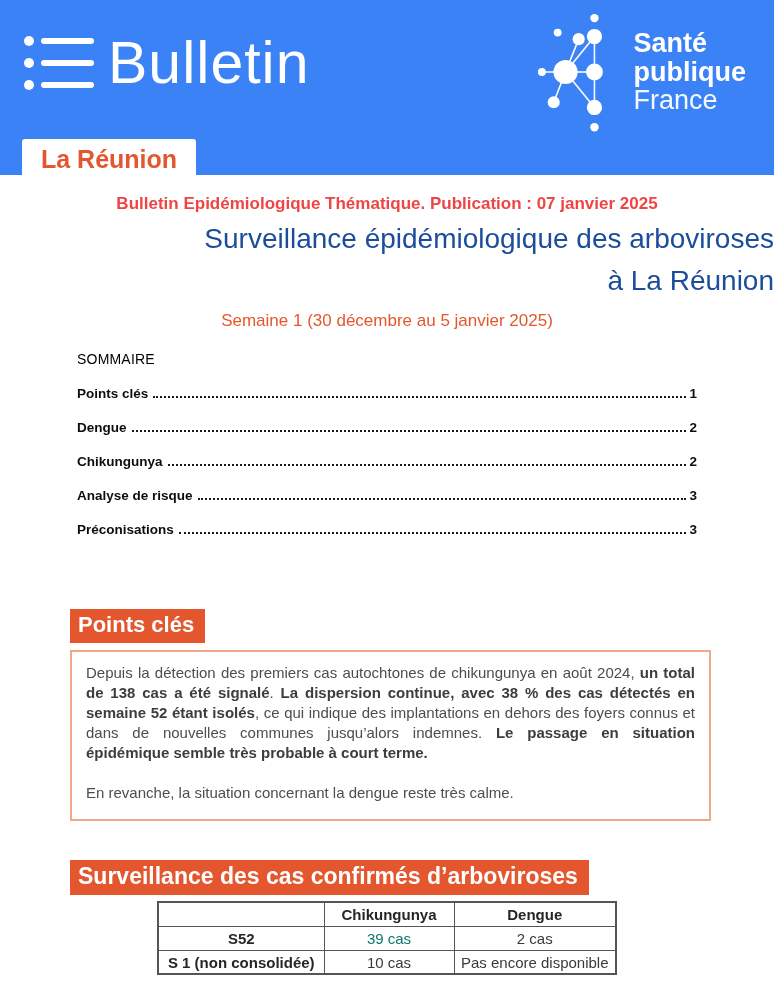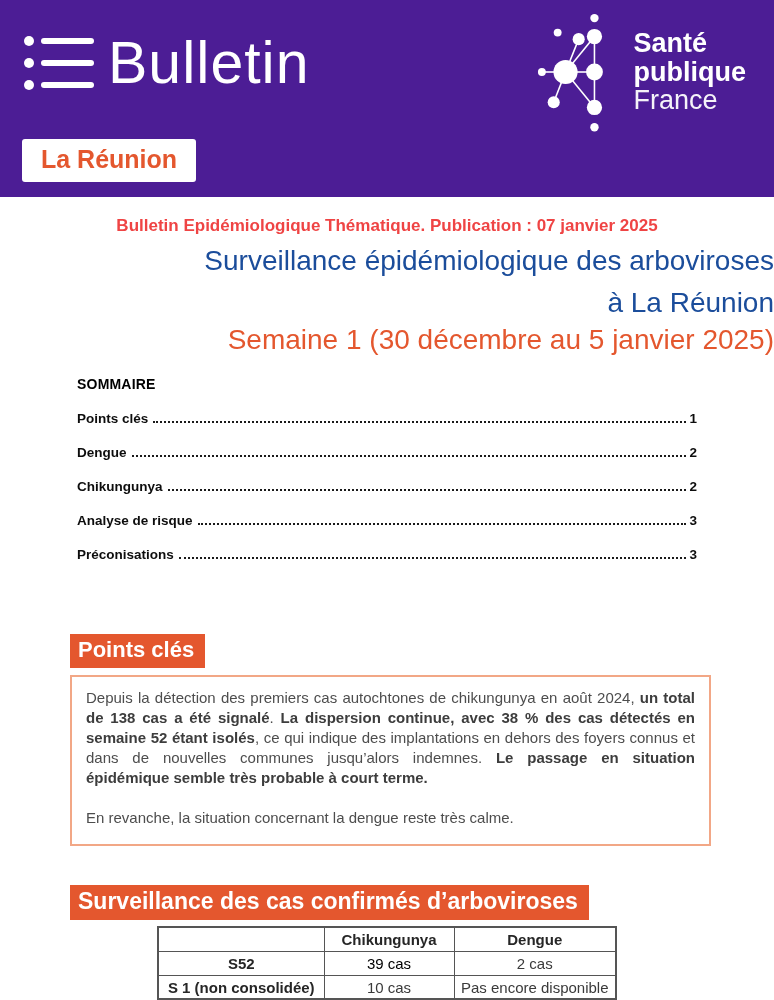--- a/index.html
+++ b/index.html
@@ -8,7 +8,7 @@
   .page { position:relative; width:774px; height:1000px; margin:0 auto; background:#ffffff; overflow:hidden; }
 
   
-  .masthead { position:relative; width:774px; height:197px; background:#4c1d95; }
+  .masthead { position:relative; width:774px; height:175px; background:#3b82f6; }
   .logo-bulletin { position:absolute; left:24px; top:32px; display:flex; align-items:center; }
   .list-icon { width:70px; height:62px; margin-right:14px; }
   .logo-text { color:#ffffff; font-size:59px; font-weight:400; letter-spacing:1px; line-height:1; }

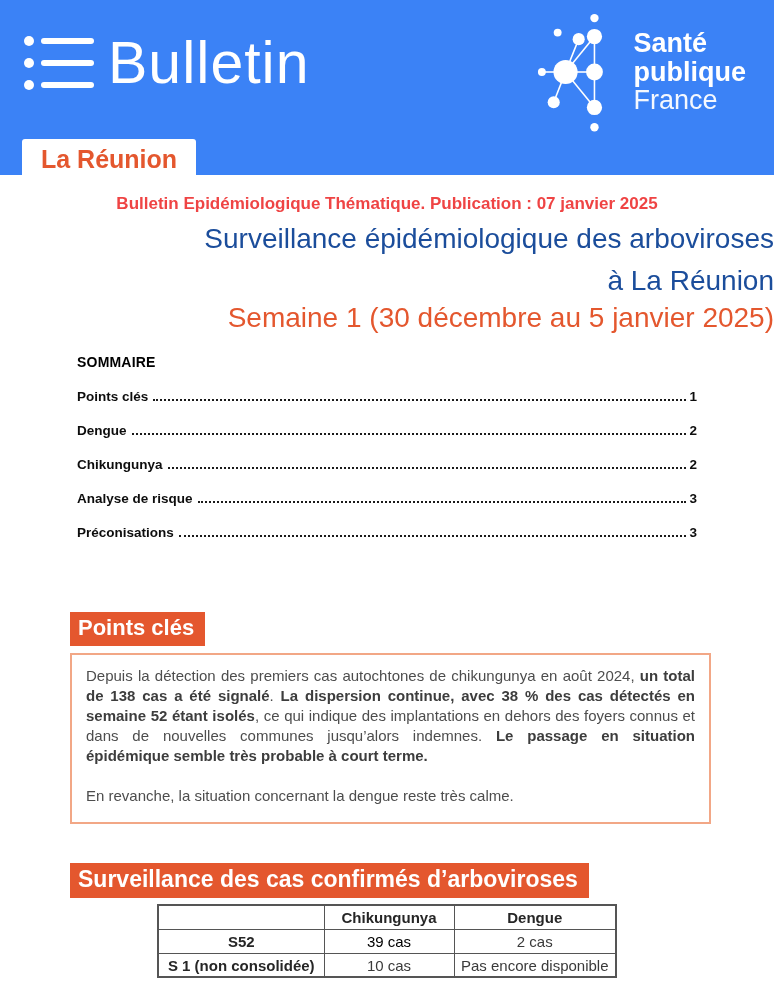--- a/index.html
+++ b/index.html
@@ -23,7 +23,7 @@
   
   .pub-line { margin-top:19px; text-align:center; color:#ef4444; font-size:17px; font-weight:bold; }
   .doc-title { margin-top:4px; text-align:right; color:#1B4D9B; font-size:28px; font-weight:normal; line-height:1.5; }
-  .subtitle { text-align:right; color:#E4572E; font-size:28px; font-weight:normal; }
+  .subtitle { margin-top:9px; text-align:center; color:#E4572E; font-size:17px; font-weight:normal; }
 
   
   .sommaire { margin:20px 77px 0 77px; }

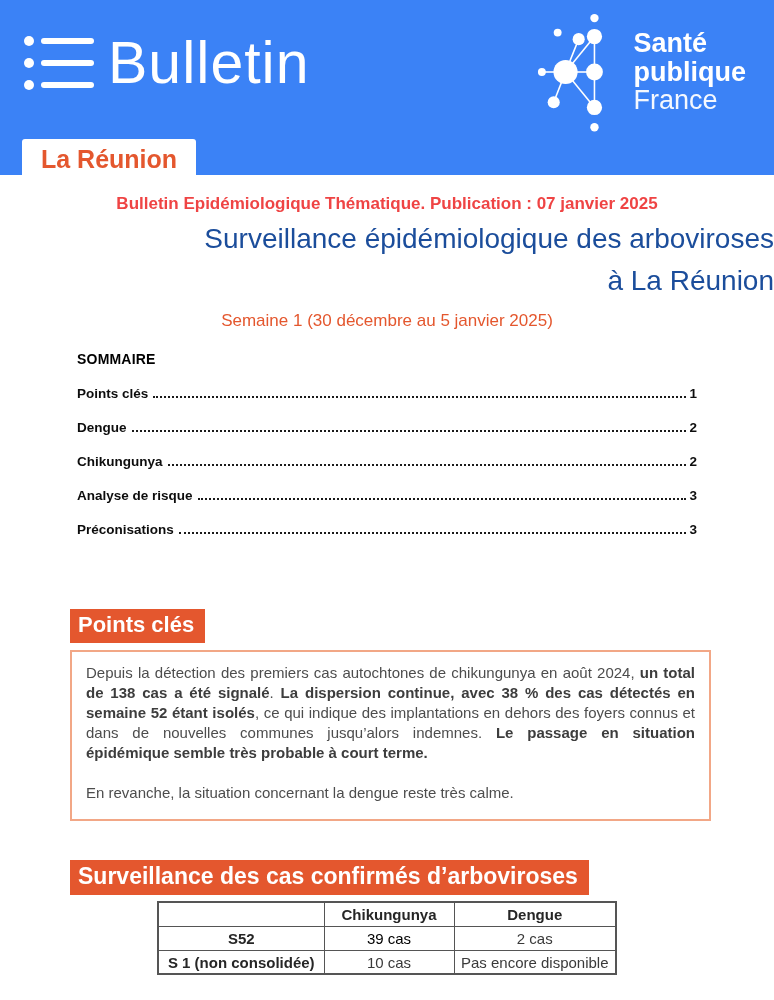--- a/index.html
+++ b/index.html
@@ -27,7 +27,7 @@
 
   
   .sommaire { margin:20px 77px 0 77px; }
-  .som-head { font-size:14px; font-weight:bold; color:#000; letter-spacing:.2px; }
+  .som-head { font-size:14px; font-weight:normal; color:#000; letter-spacing:.2px; }
   .toc-entry { display:flex; align-items:flex-end; margin-top:19px; font-size:13.5px; font-weight:bold; color:#0d0d0d; }
   .toc-label { white-space:nowrap; }
   .toc-leader { flex:1; border-bottom:2px dotted #1a1a1a; margin:0 3px 3px 5px; }

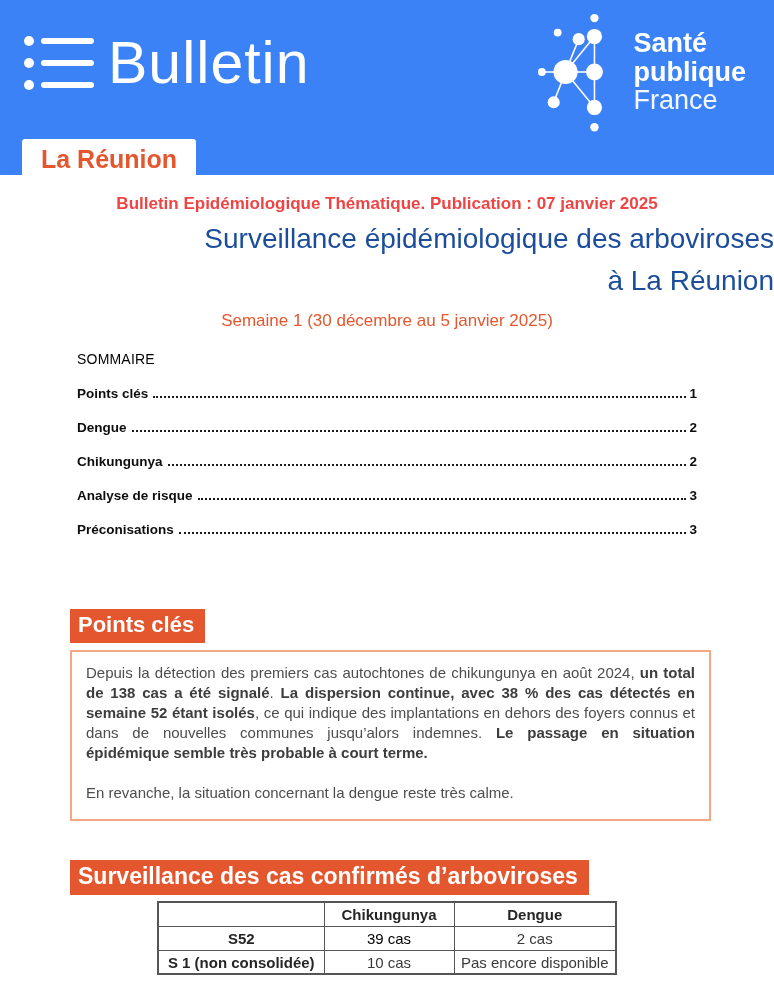--- a/index.html
+++ b/index.html
@@ -55,7 +55,7 @@
   .surv-table col.c3 { width:162px; }
   .surv-table th.colhead { font-weight:bold; color:#262626; }
   .surv-table td.rowlabel { font-weight:bold; color:#262626; }
-  .surv-table td.pink { color:#000000; }
+  .surv-table td.pink { color:#0f766e; }
 </style>
 </head>
 <body>

